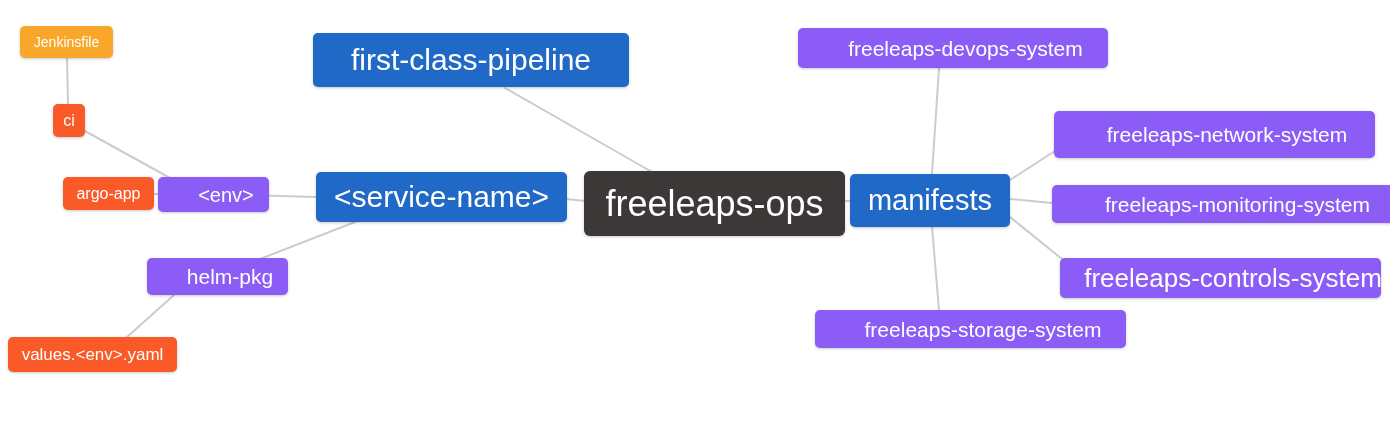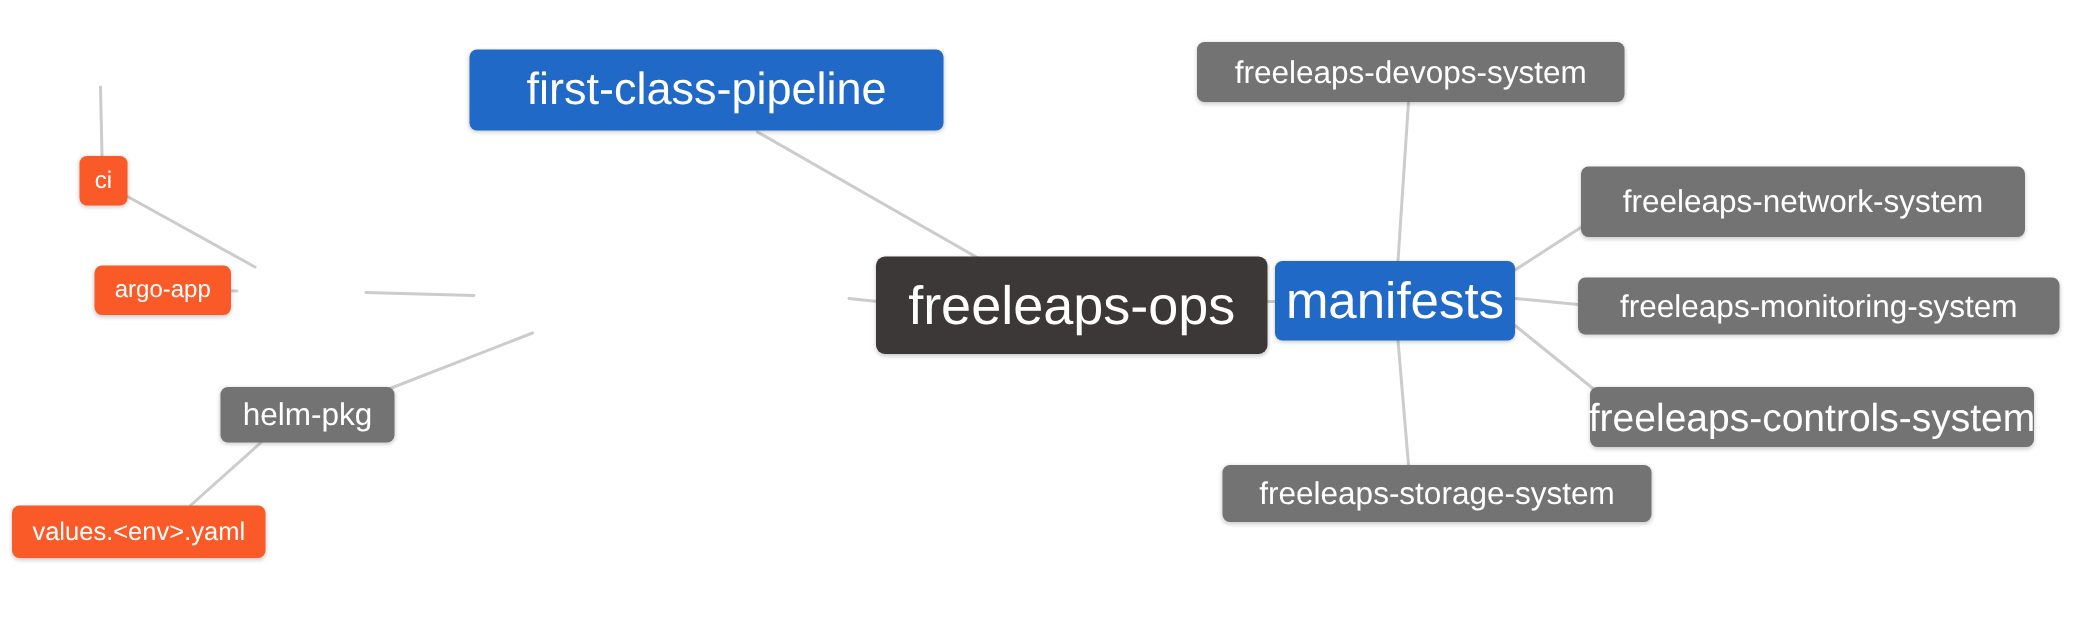--- a/index.html
+++ b/index.html
@@ -67,6 +67,7 @@
     <line x1="932" y1="227" x2="939" y2="310"></line>
   </svg>
 
+  <div class="node c-orange n-jenkinsfile">Jenkinsfile</div>
   <div class="node c-red n-ci">ci</div>
   <div class="node c-red n-argo-app">argo-app</div>
   <div class="node c-green n-helm-pkg">helm-pkg</div>

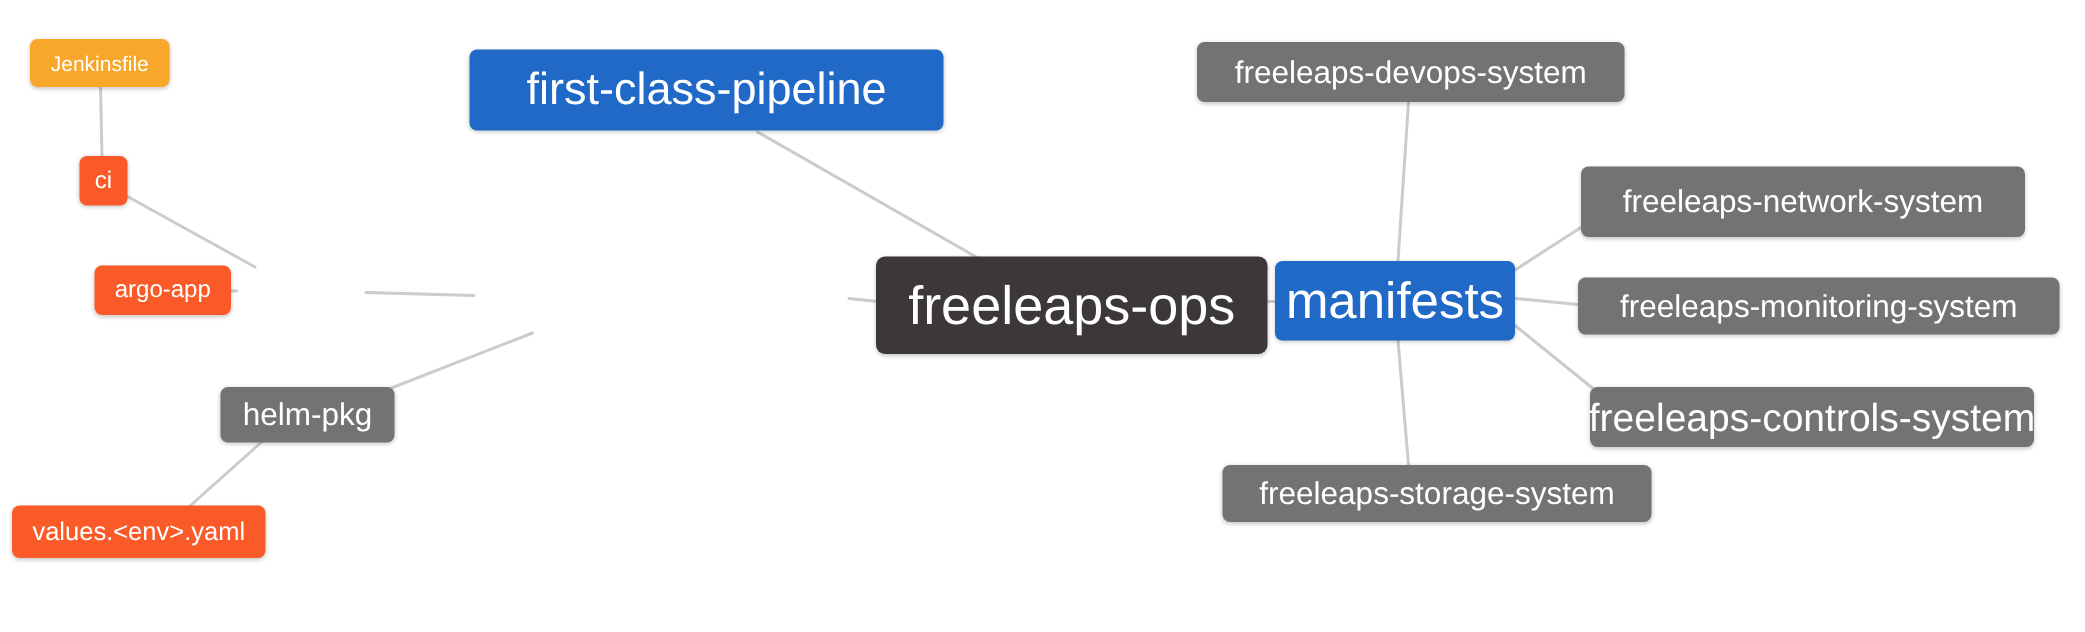--- a/index.html
+++ b/index.html
@@ -24,7 +24,7 @@
     user-select:none;
   }
   .c-blue{background:#2169c6;}
-  .c-green{background:#737373;}
+  .c-green{background:#8b5cf6;padding-left:25px;}
   .c-red{background:#fa5a28;}
   .c-orange{background:#f9a72b;}
   .c-dark{background:#3b3837;border-radius:6px;}

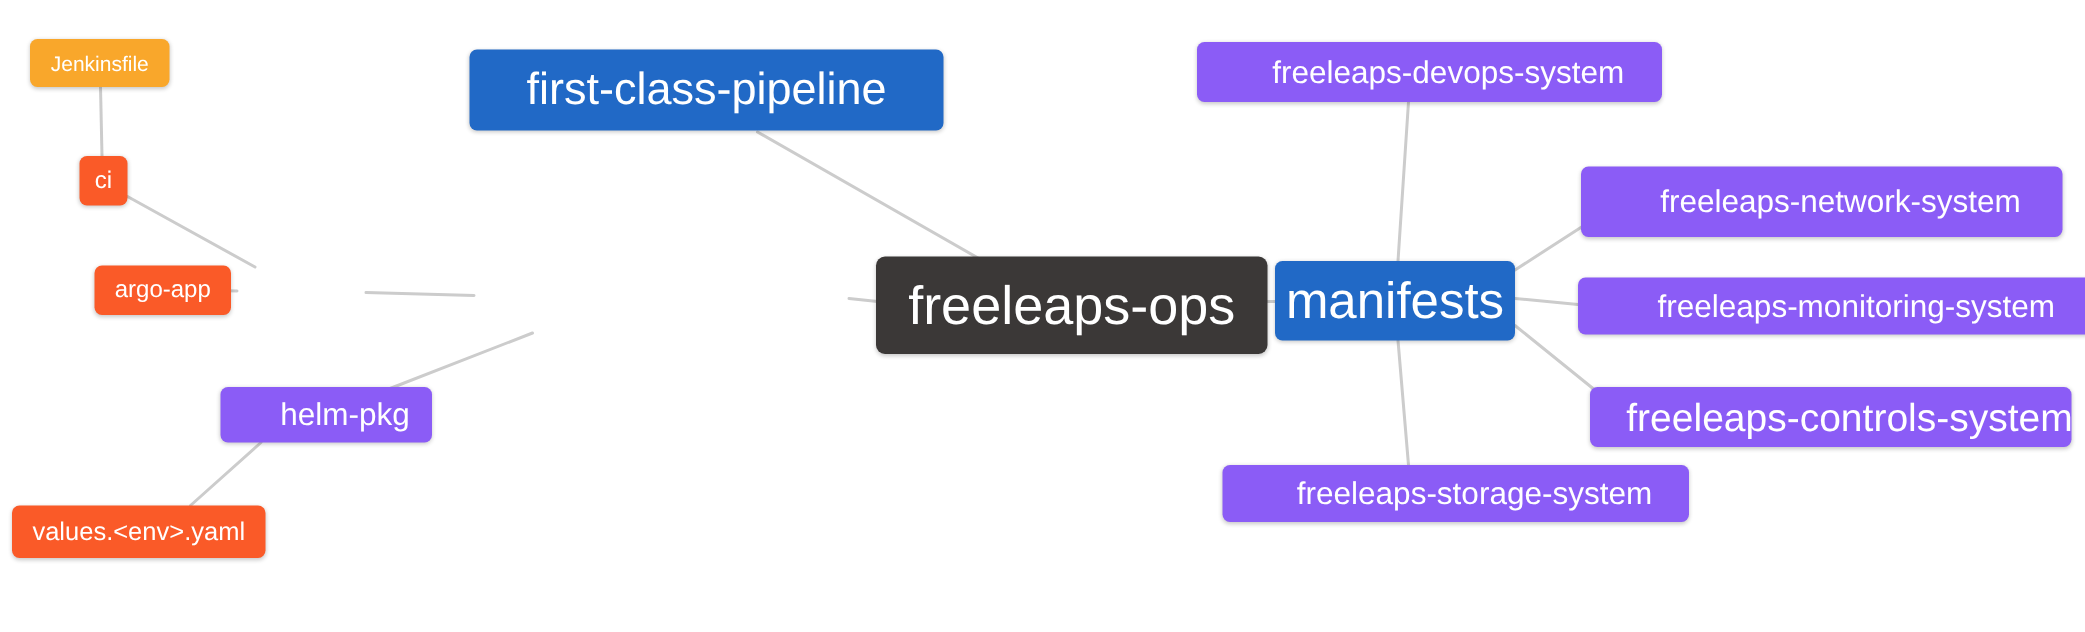--- a/index.html
+++ b/index.html
@@ -70,6 +70,7 @@
   <div class="node c-orange n-jenkinsfile">Jenkinsfile</div>
   <div class="node c-red n-ci">ci</div>
   <div class="node c-red n-argo-app">argo-app</div>
+  <div class="node c-green n-env">&lt;env&gt;</div>
   <div class="node c-green n-helm-pkg">helm-pkg</div>
   <div class="node c-red n-values">values.&lt;env&gt;.yaml</div>
   <div class="node c-blue n-fcp">first-class-pipeline</div>

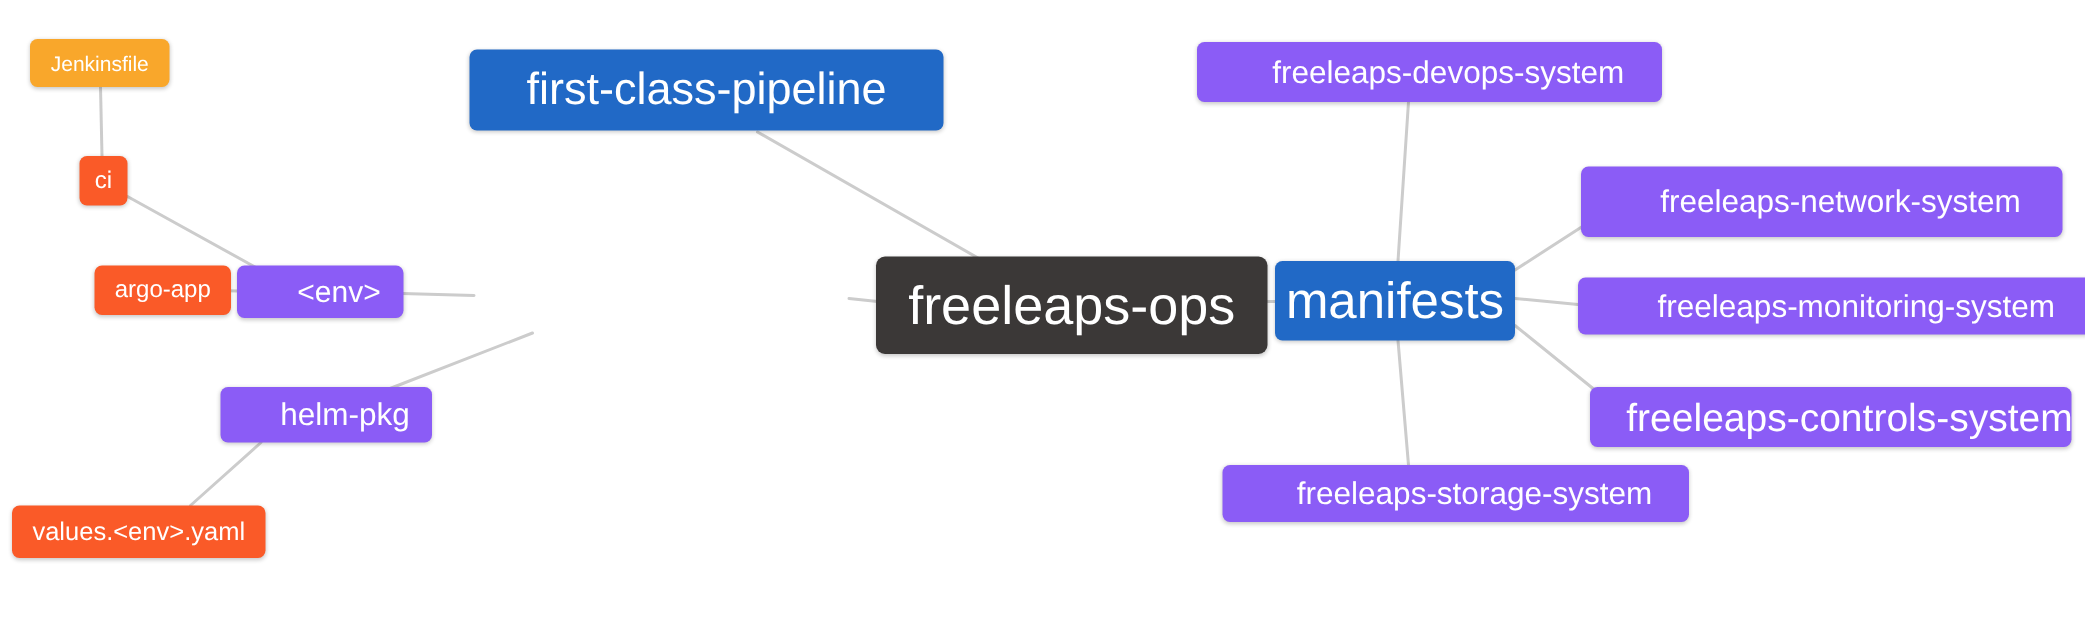--- a/index.html
+++ b/index.html
@@ -74,6 +74,7 @@
   <div class="node c-green n-helm-pkg">helm-pkg</div>
   <div class="node c-red n-values">values.&lt;env&gt;.yaml</div>
   <div class="node c-blue n-fcp">first-class-pipeline</div>
+  <div class="node c-blue n-service">&lt;service-name&gt;</div>
   <div class="node c-dark n-root">freeleaps-ops</div>
   <div class="node c-blue n-manifests">manifests</div>
   <div class="node c-green n-devops">freeleaps-devops-system</div>

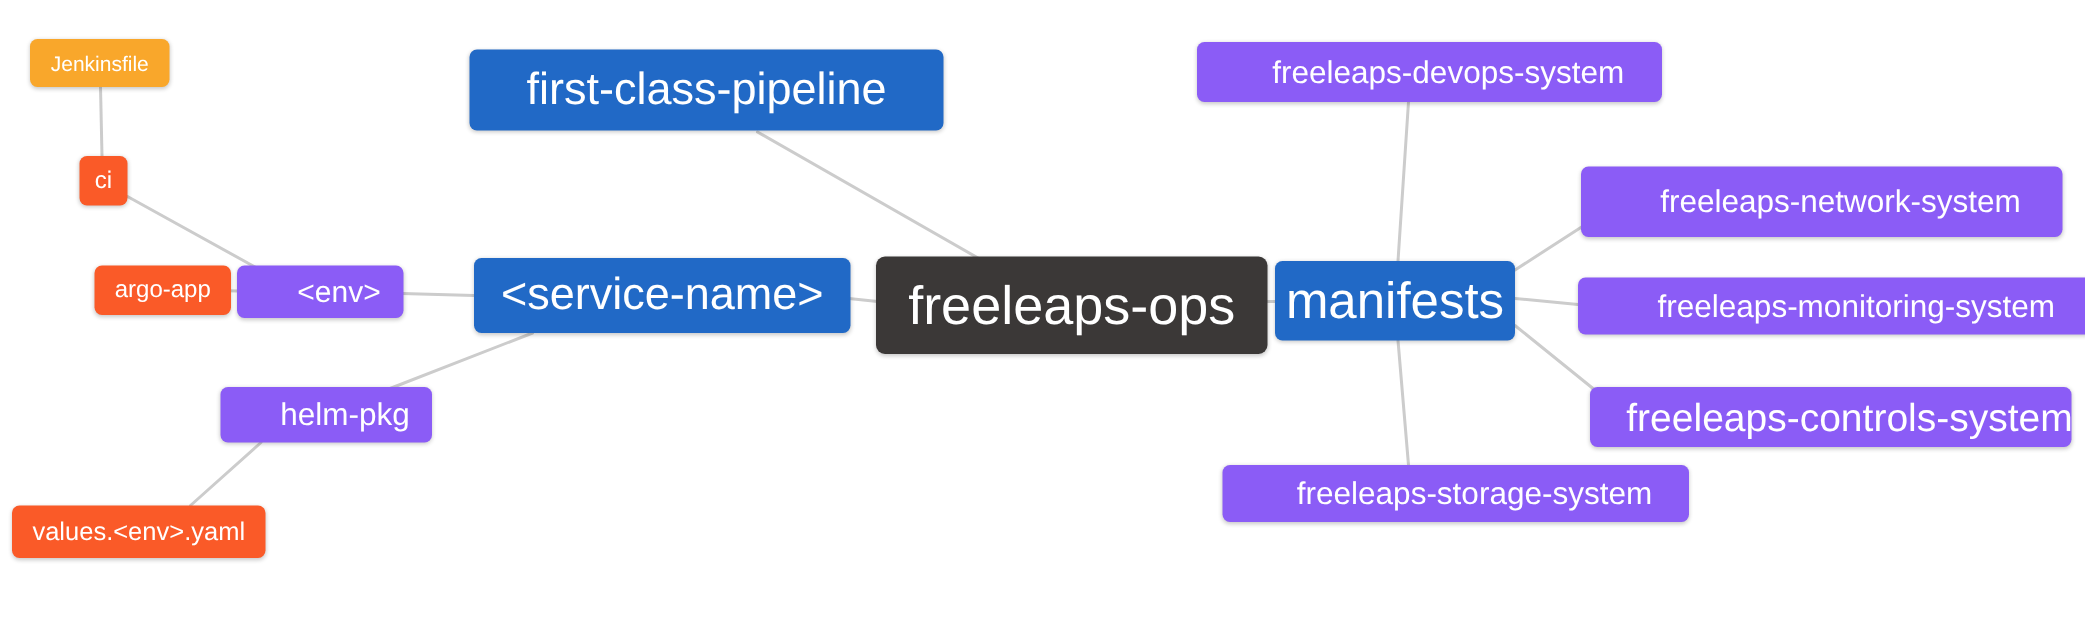--- a/index.html
+++ b/index.html
@@ -38,7 +38,7 @@
   .n-fcp{left:313px;top:33px;width:316px;height:54px;font-size:30px;}
   .n-service{left:316px;top:172px;width:251px;height:50px;font-size:30px;}
   .n-root{left:584px;top:171px;width:261px;height:65px;font-size:36px;}
-  .n-manifests{left:850px;top:174px;width:160px;height:53px;font-size:34px;}
+  .n-manifests{left:850px;top:174px;width:160px;height:53px;font-size:29px;}
   .n-devops{left:798px;top:28px;width:285px;height:40px;font-size:21px;}
   .n-network{left:1054px;top:111px;width:296px;height:47px;font-size:21px;}
   .n-monitoring{left:1052px;top:185px;width:321px;height:38px;font-size:21px;}

